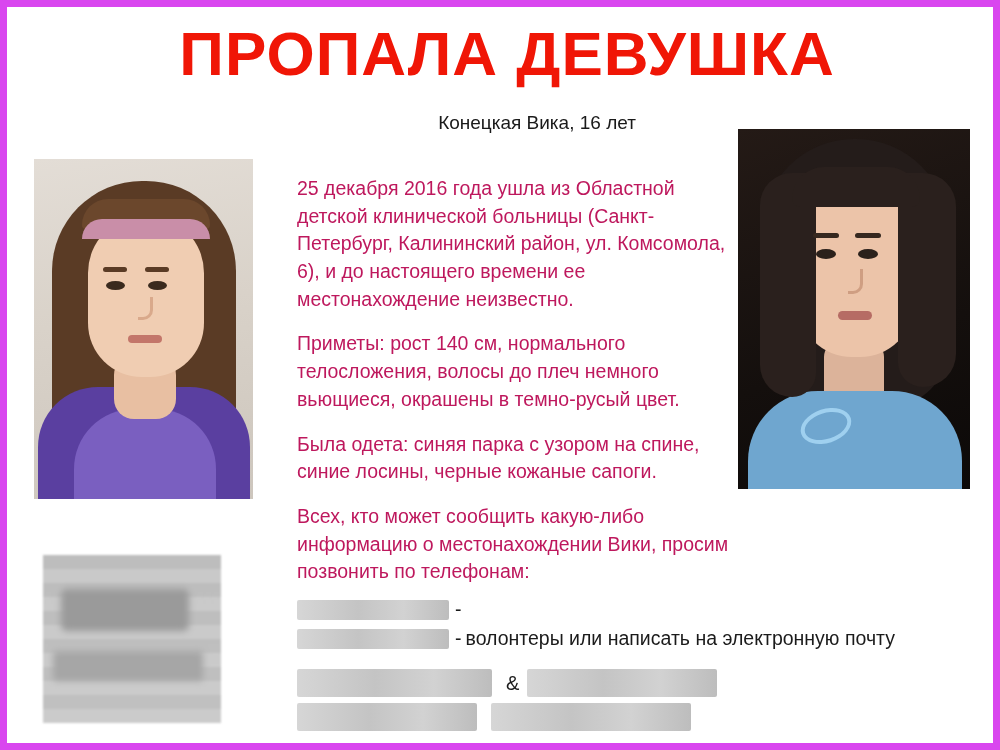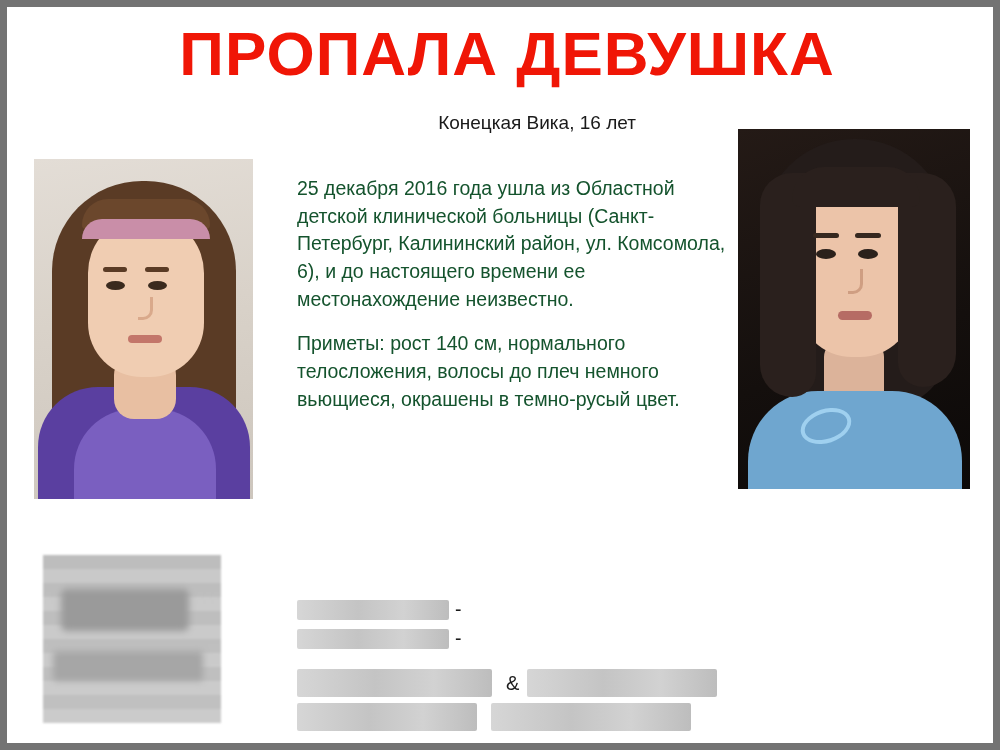--- a/index.html
+++ b/index.html
@@ -19,7 +19,7 @@
     height: 750px;
     background: #ffffff;
     box-sizing: border-box;
-    border: 7px solid #737373;
+    border: 7px solid #d946ef;
     overflow: hidden;
   }
   .inner {

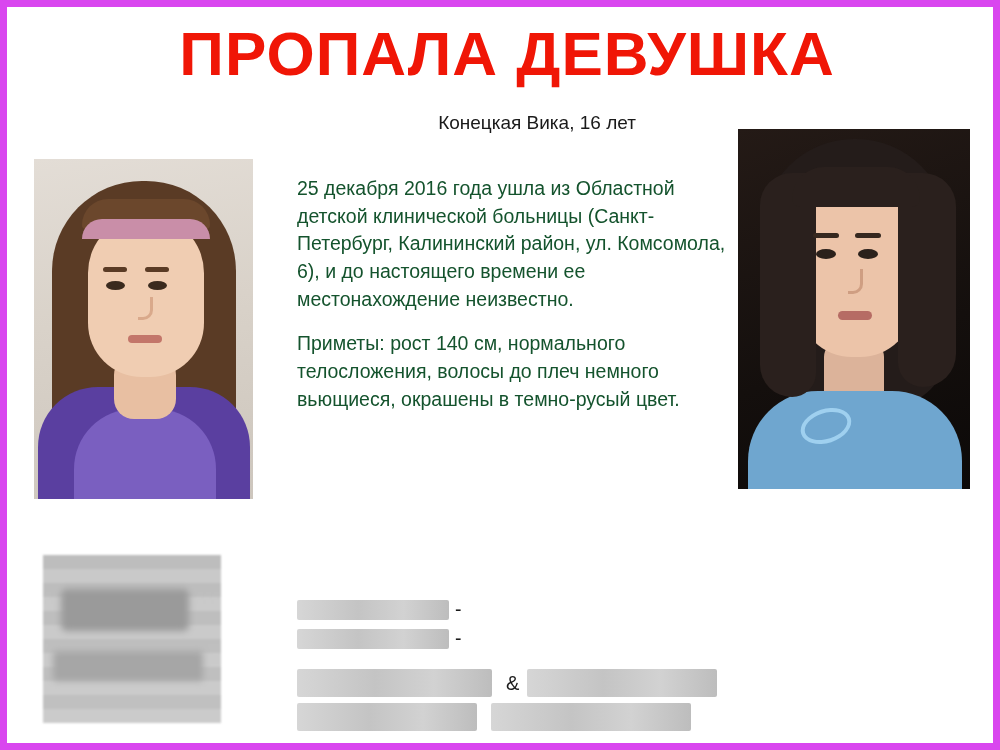--- a/index.html
+++ b/index.html
@@ -116,7 +116,7 @@
     left: 290px;
     top: 168px;
     width: 448px;
-    color: #14532d;
+    color: #be185d;
     font-size: 19.5px;
     line-height: 1.42;
   }

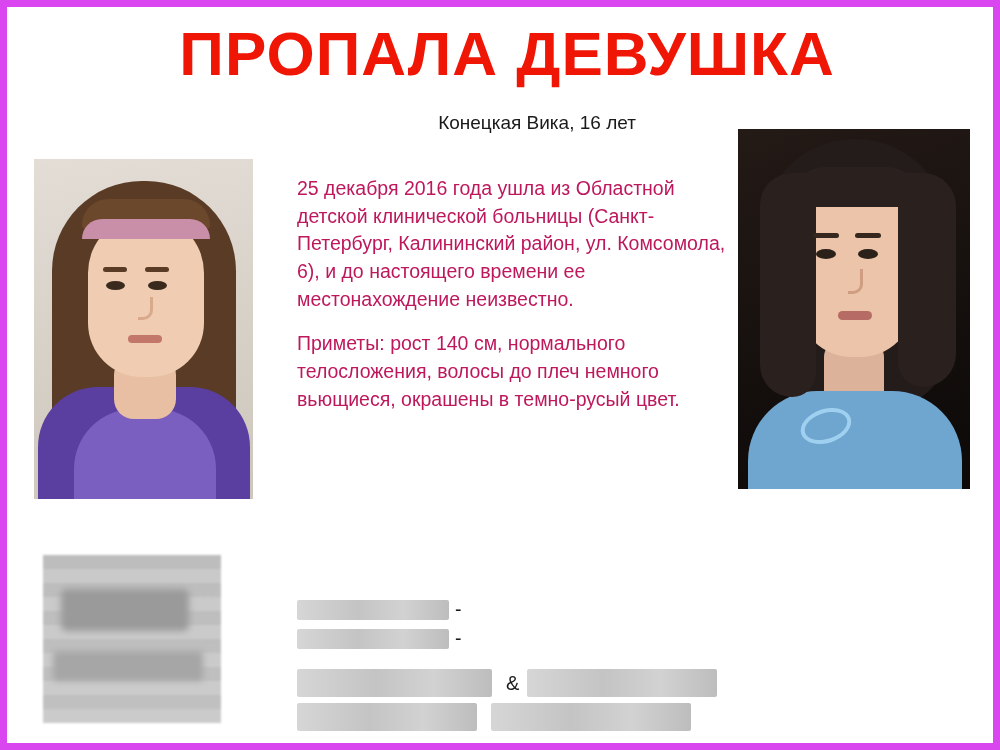--- a/index.html
+++ b/index.html
@@ -261,6 +261,7 @@
     <div class="body-text">
       <p class="para">25 декабря 2016 года ушла из Областной детской клинической больницы (Санкт-Петербург, Калининский район, ул. Комсомола, 6), и до настоящего времени ее местонахождение неизвестно.</p>
       <p class="para">Приметы: рост 140 см, нормального телосложения, волосы до плеч немного вьющиеся, окрашены в темно-русый цвет.</p>
+      <p class="para">Была одета: синяя парка с узором на спине, синие лосины, черные кожаные сапоги.</p>
     </div>
 
     <div class="contacts">

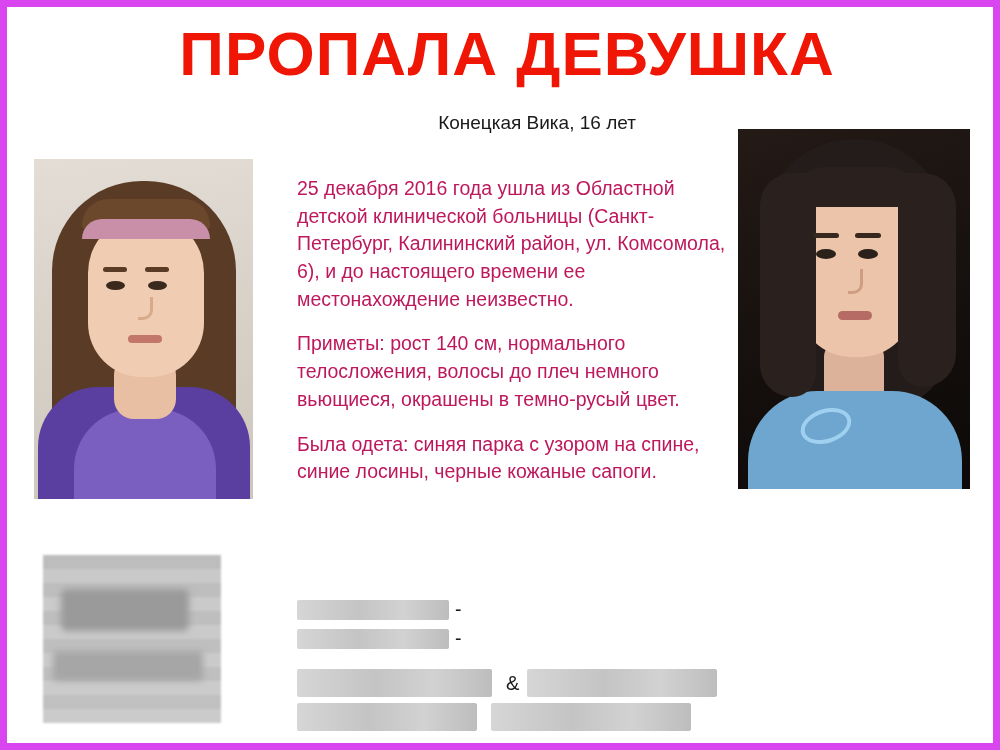--- a/index.html
+++ b/index.html
@@ -262,6 +262,7 @@
       <p class="para">25 декабря 2016 года ушла из Областной детской клинической больницы (Санкт-Петербург, Калининский район, ул. Комсомола, 6), и до настоящего времени ее местонахождение неизвестно.</p>
       <p class="para">Приметы: рост 140 см, нормального телосложения, волосы до плеч немного вьющиеся, окрашены в темно-русый цвет.</p>
       <p class="para">Была одета: синяя парка с узором на спине, синие лосины, черные кожаные сапоги.</p>
+      <p class="para tight">Всех, кто может сообщить какую-либо информацию о местонахождении Вики, просим позвонить по телефонам:</p>
     </div>
 
     <div class="contacts">

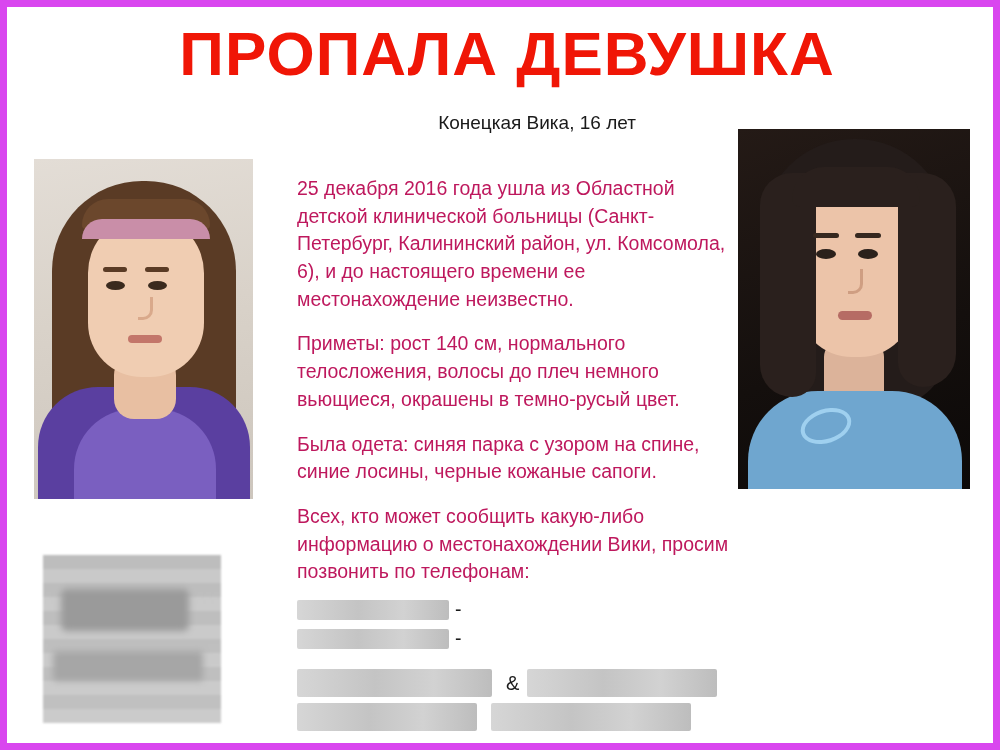--- a/index.html
+++ b/index.html
@@ -273,6 +273,7 @@
       <div class="contact-row">
         <span class="redacted r2"></span>
         <span class="contact-dash">-</span>
+        <span>волонтеры или написать на электронную почту</span>
       </div>
     </div>
 

